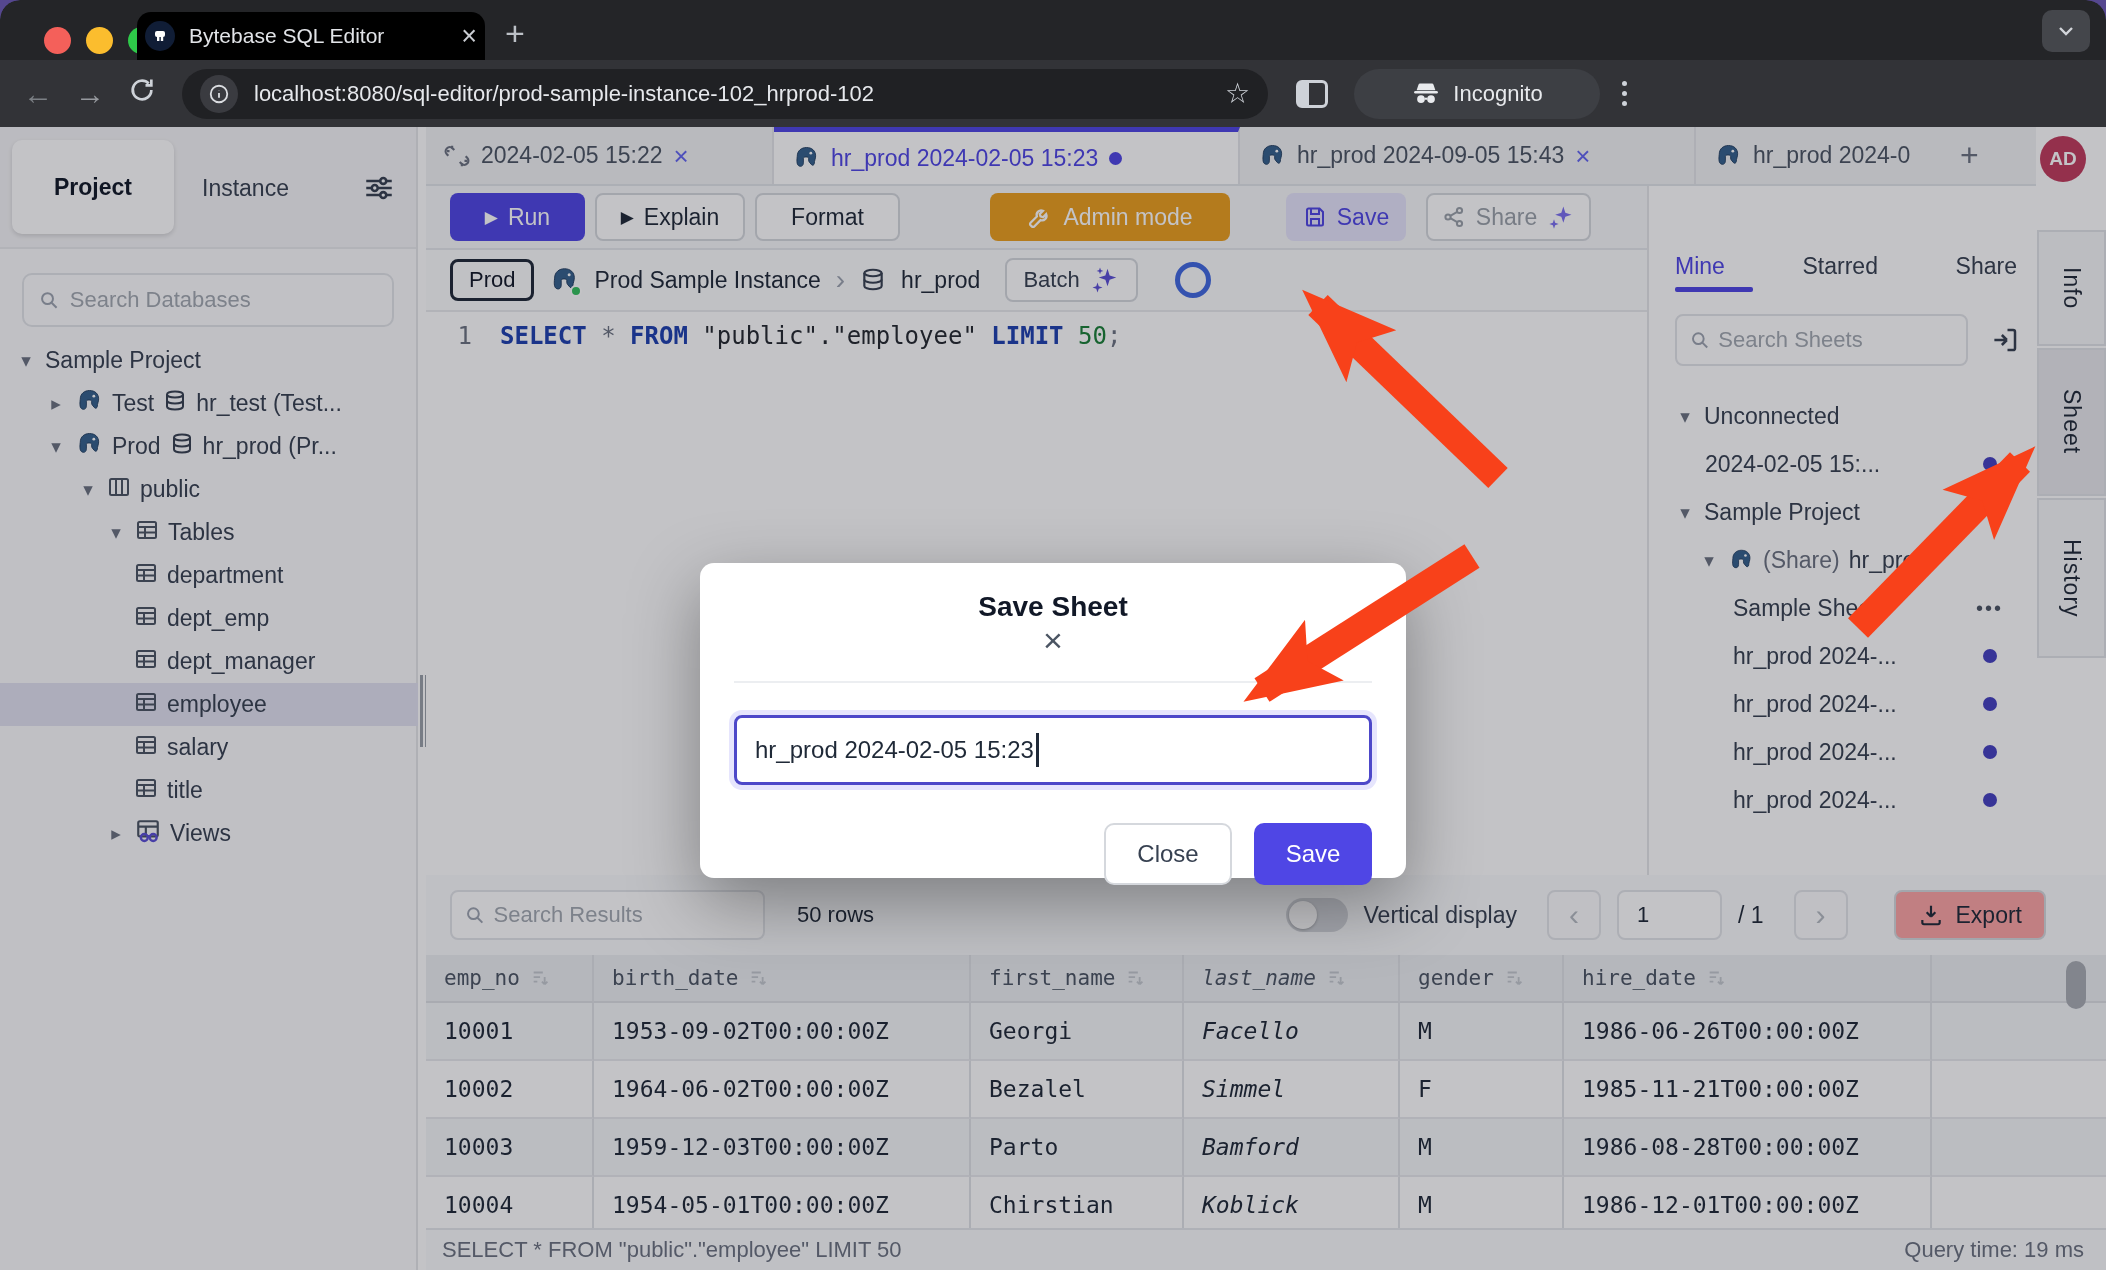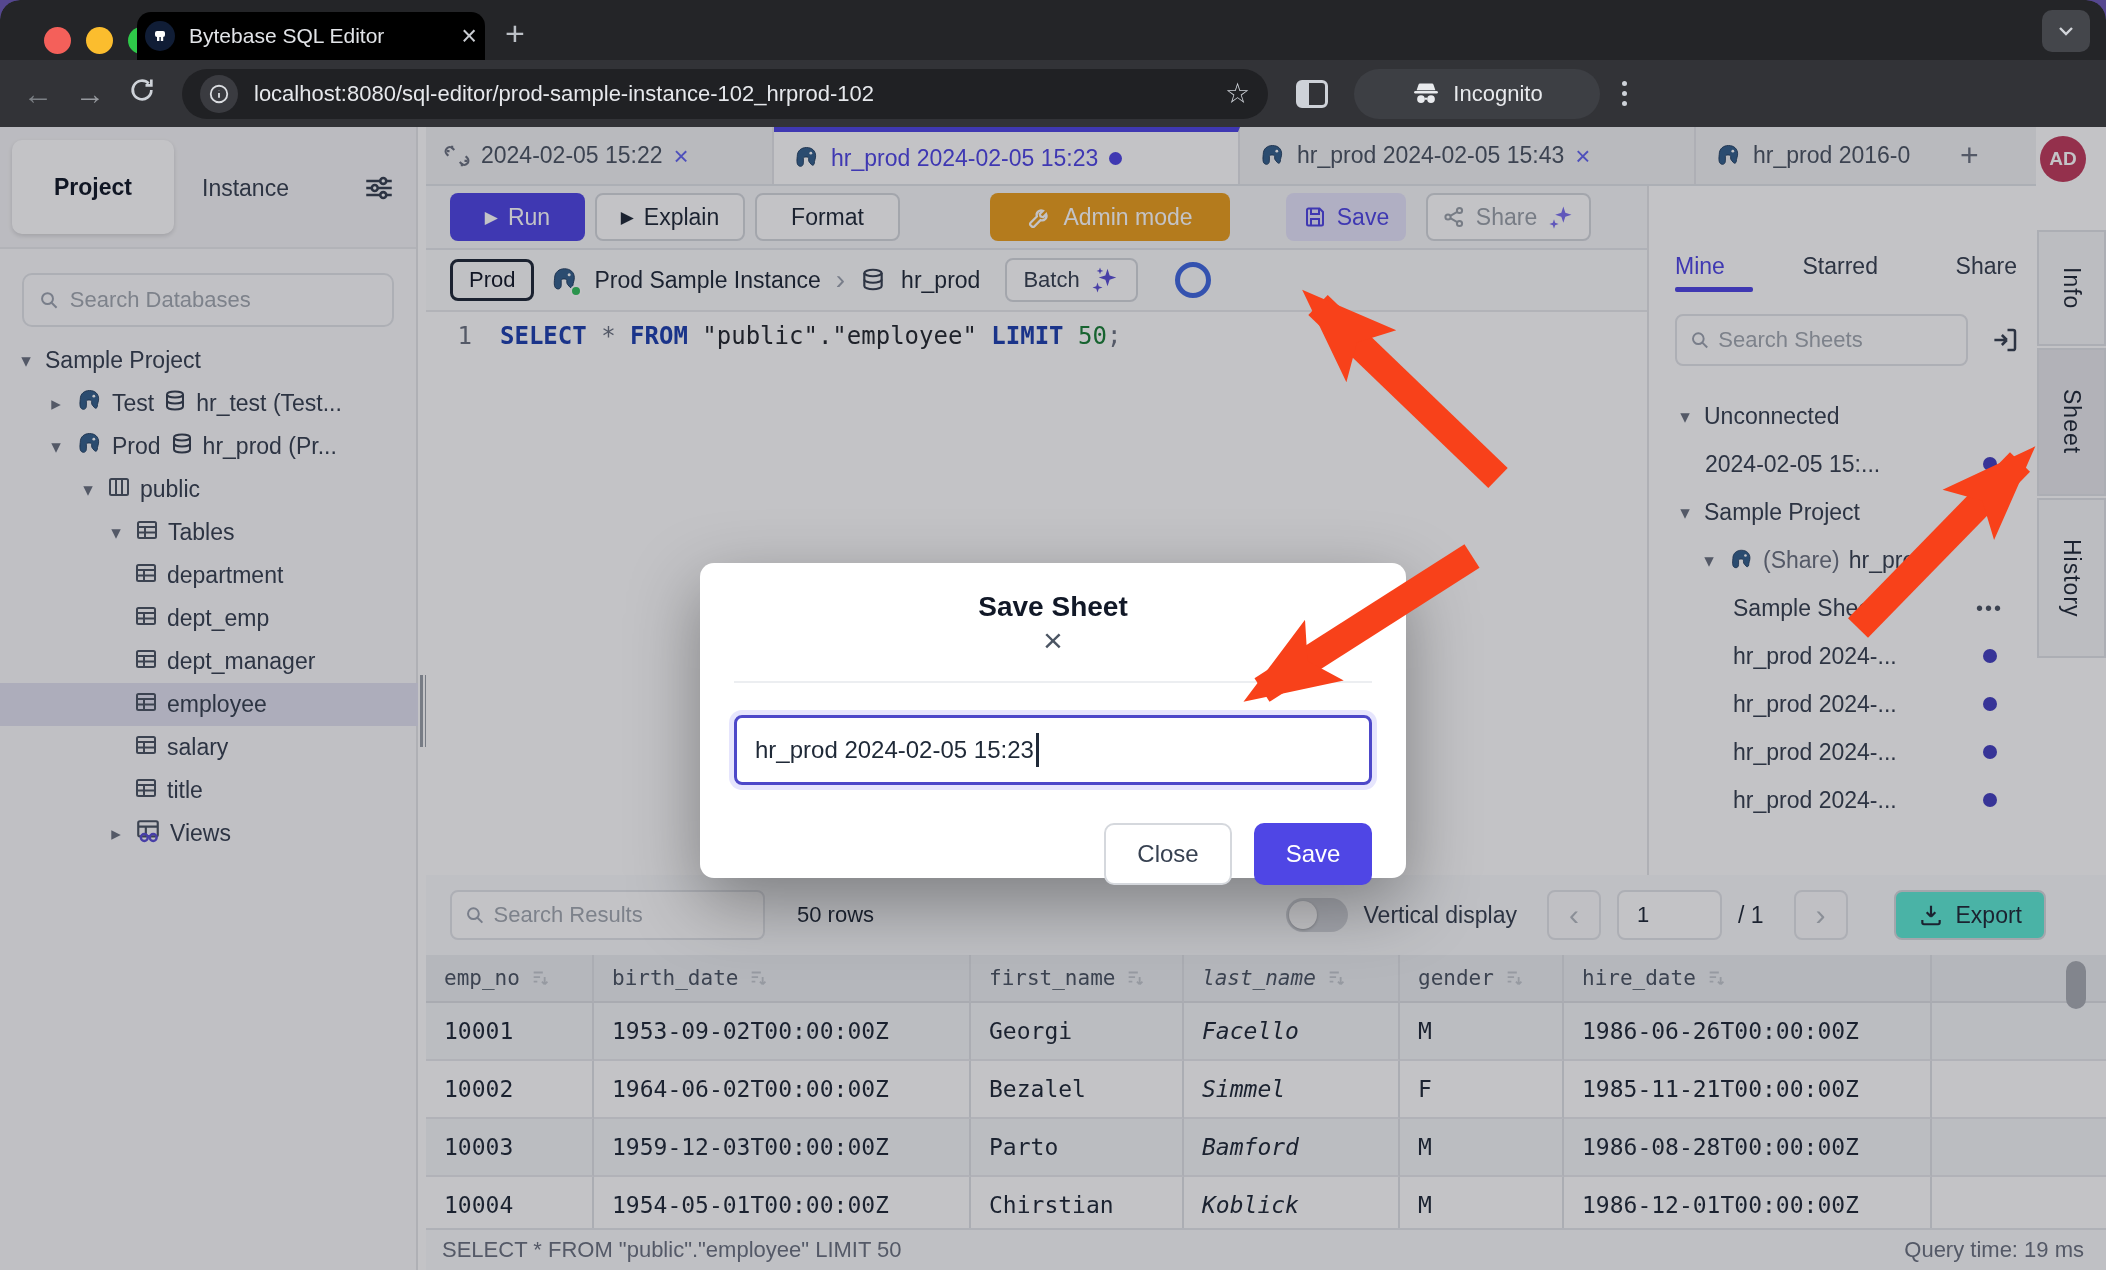--- a/index.html
+++ b/index.html
@@ -377,7 +377,7 @@
                 <circle cx="21.5" cy="10.5" r="1.6" fill="#fff"></circle>
               </svg>
             </span>
-          <span>hr_prod 2024-02-05 15:43</span>
+          <span>hr_prod 2024-09-05 15:43</span>
           <span class="ex">×</span>
         </div>
         <div class="etab" style="width:248px; border-right:none;">

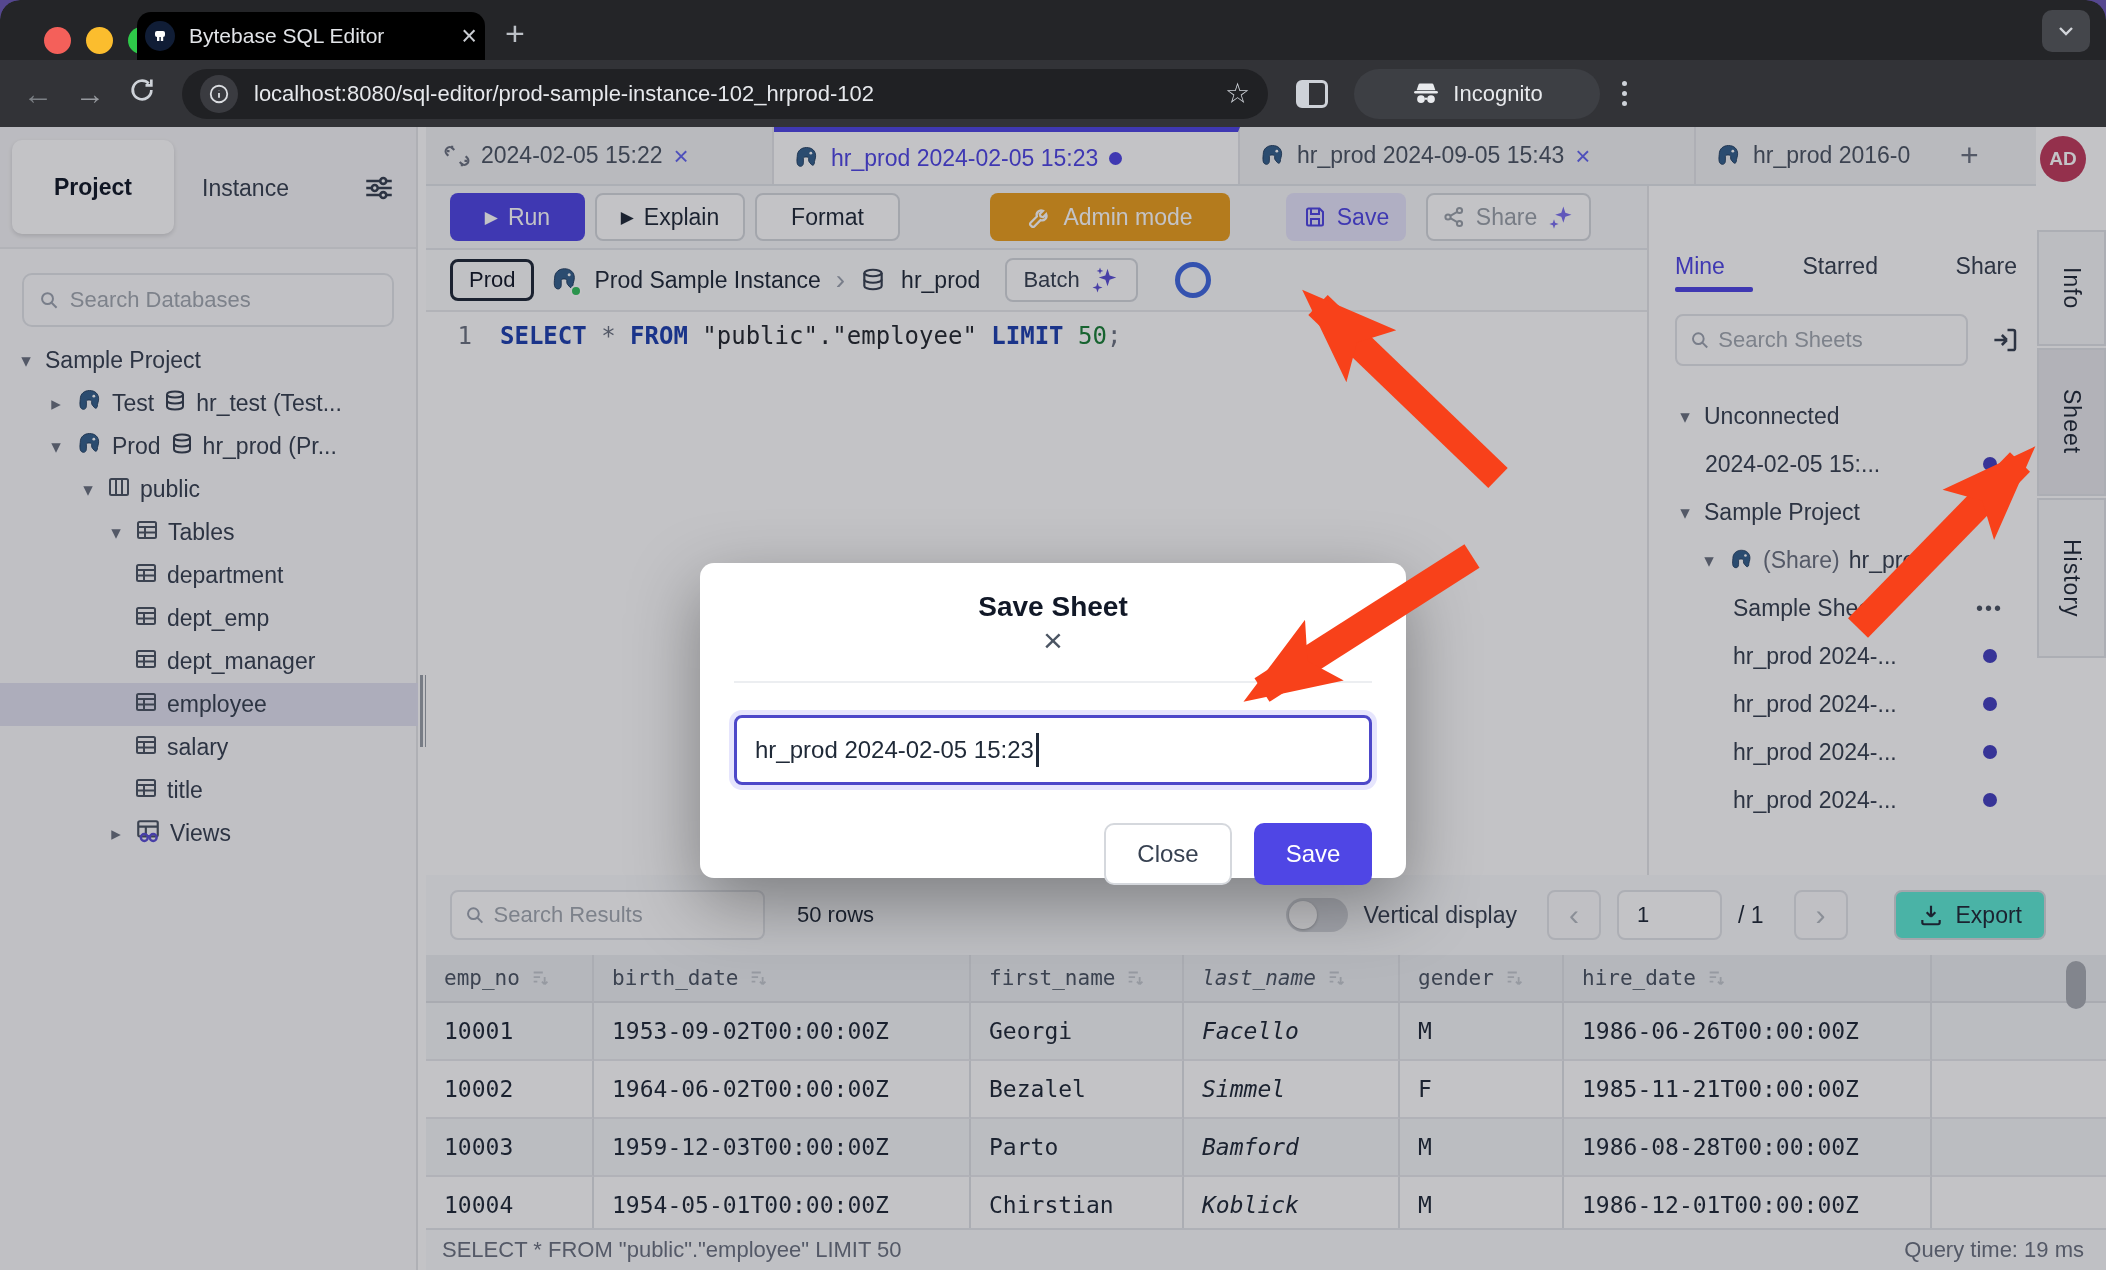--- a/index.html
+++ b/index.html
@@ -387,7 +387,7 @@
                 <circle cx="21.5" cy="10.5" r="1.6" fill="#fff"></circle>
               </svg>
             </span>
-          <span>hr_prod 2016-0</span>
+          <span>hr_prod 2024-0</span>
         </div>
         <div class="etab-plus">+</div>
       </div>

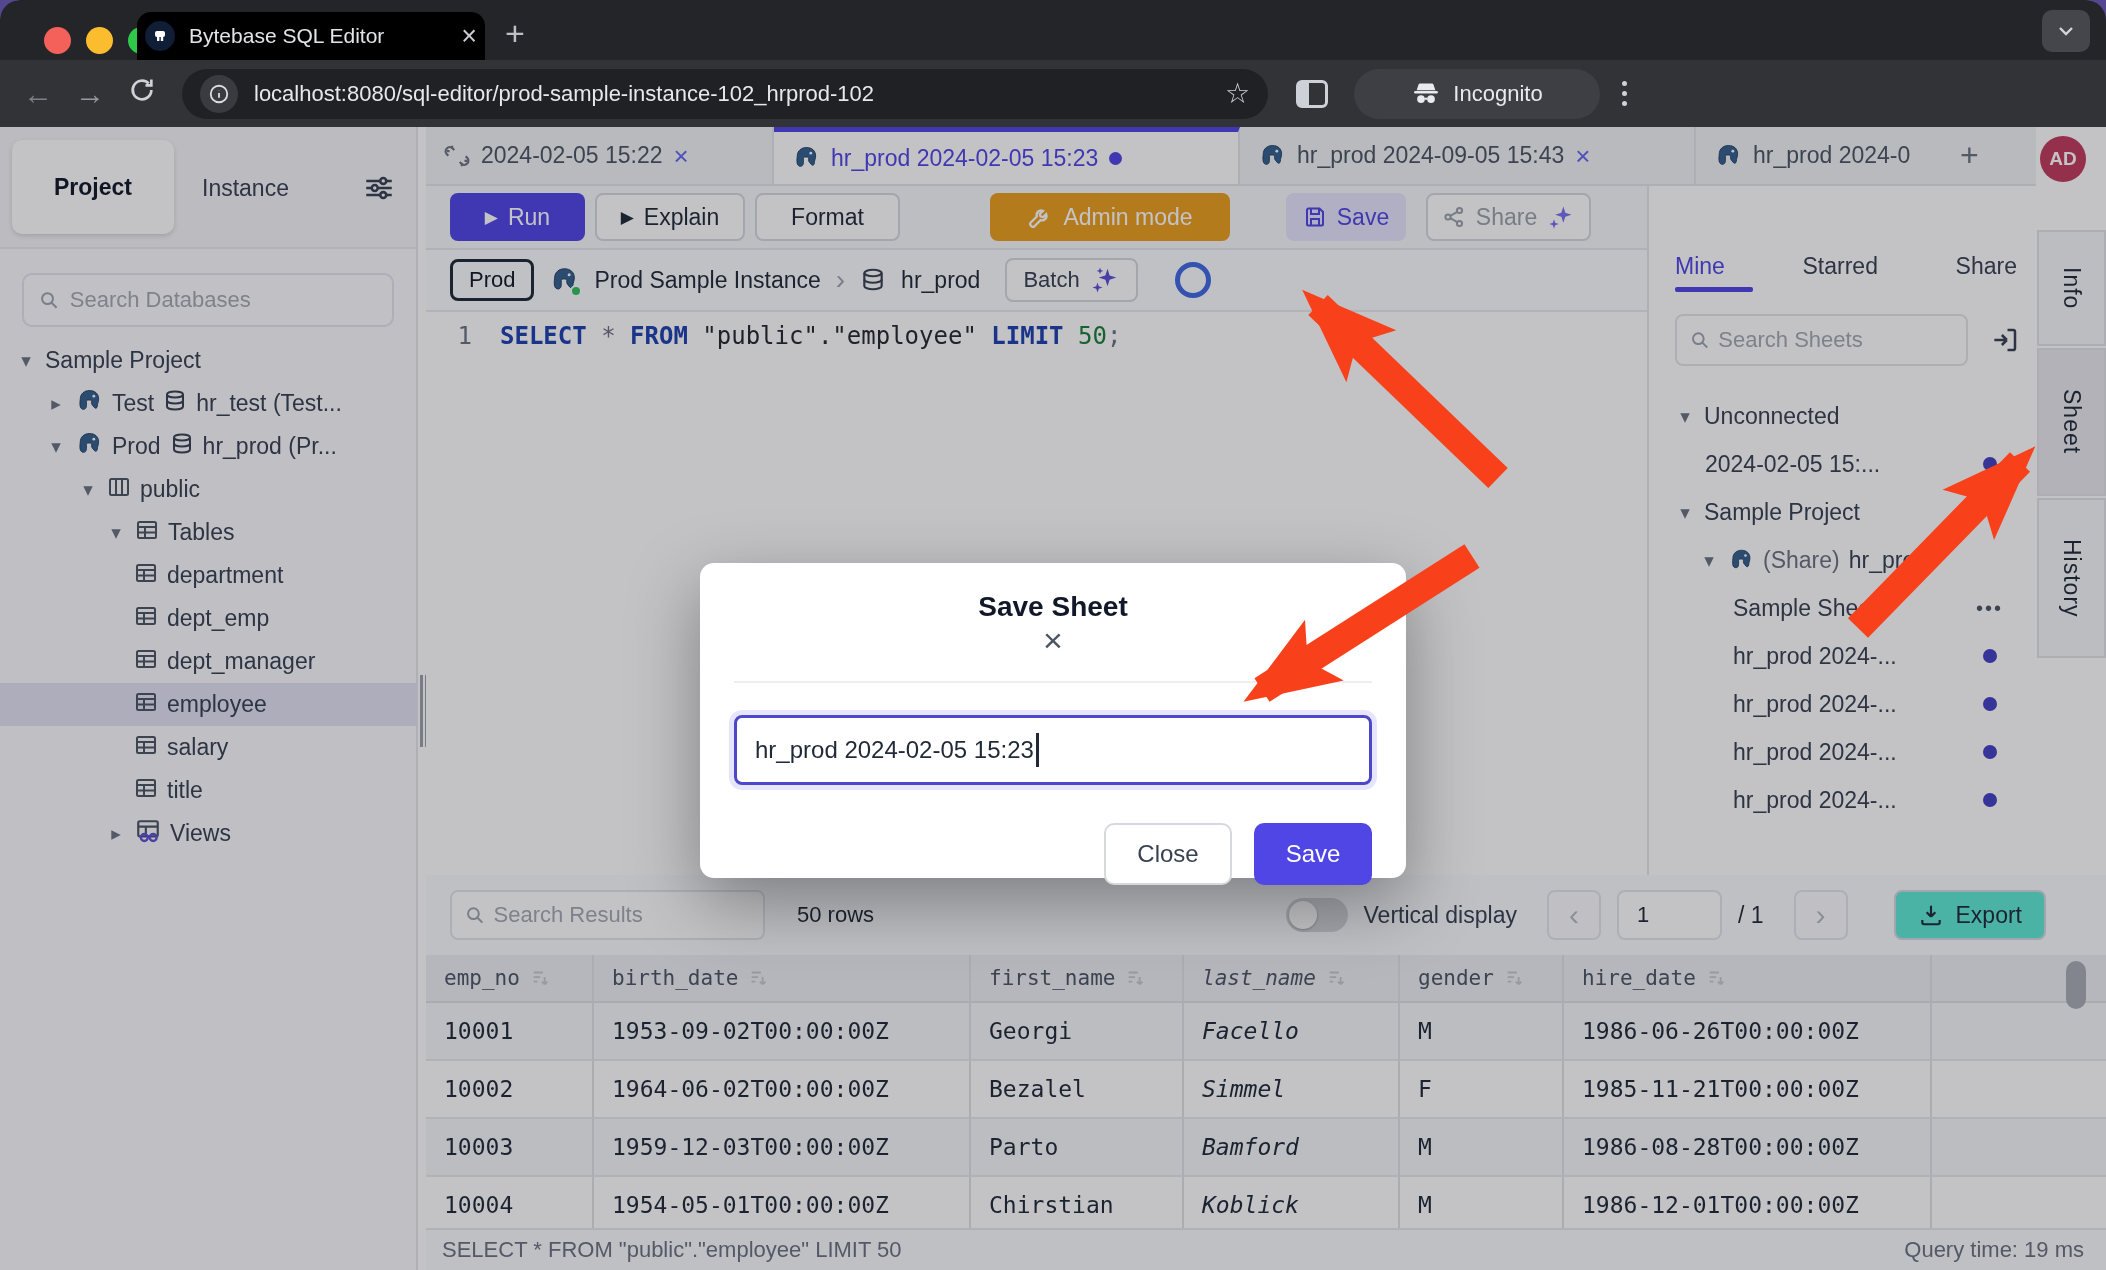--- a/index.html
+++ b/index.html
@@ -124,7 +124,7 @@
   .pg-btn { width:54px; height:50px; border:2px solid #e2e4e8; border-radius:8px; background:#fbfbfc; color:#b4bac1; font-size:30px; display:flex; align-items:center; justify-content:center; margin-left:14px; }
   .pg-input { width:105px; height:50px; border:2px solid #e2e4e8; border-radius:8px; background:#fff; font-size:22px; padding-left:18px; outline:none; font-family:inherit; color:#1f2937; }
   .pg-total { font-size:23px; color:#1f2937; }
-  .btn-export { height:50px; border:2px solid #d5d8dd; border-radius:8px; background:#5eead4; display:flex; align-items:center; gap:12px; padding:0 22px; font-size:23px; color:#1f2937; margin-left:30px; }
+  .btn-export { height:50px; border:2px solid #d5d8dd; border-radius:8px; background:#fca5a5; display:flex; align-items:center; gap:12px; padding:0 22px; font-size:23px; color:#1f2937; margin-left:30px; }
   .grid { position:absolute; left:0; top:80px; width:1680px; height:273px; overflow:hidden; background:#fff; }
   .grow { display:flex; }
   .gcell { height:58px; display:flex; align-items:center; padding-left:18px; font-size:23px; color:#1f2937; border-right:2px solid #dfe2e6; flex:none; font-family:"DejaVu Sans Mono","Liberation Mono",monospace; white-space:nowrap; overflow:hidden; }

